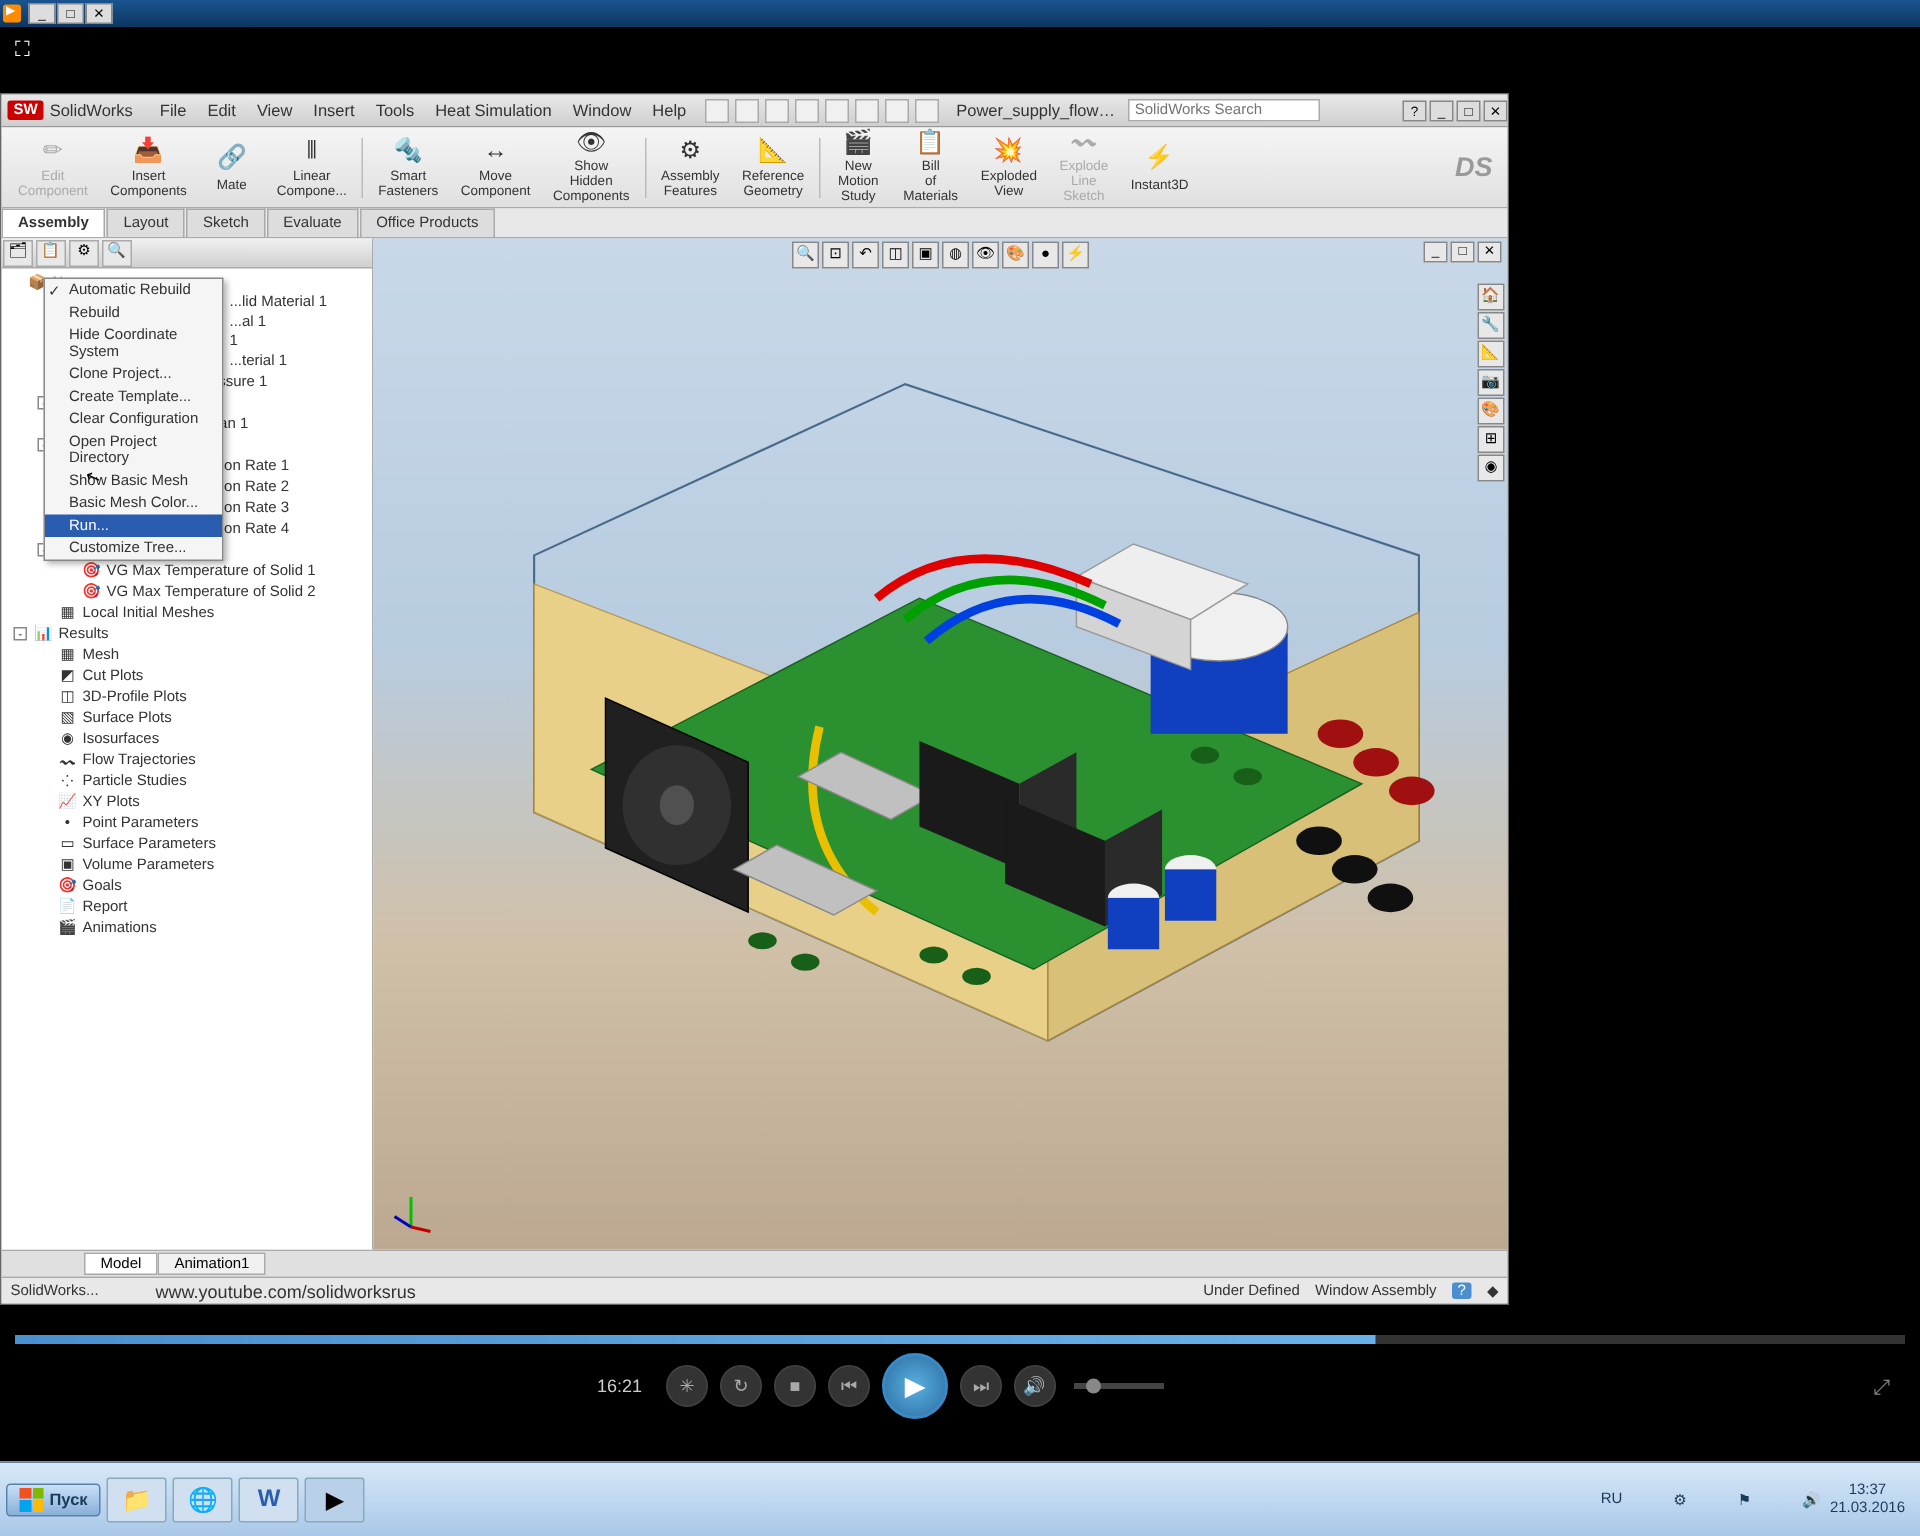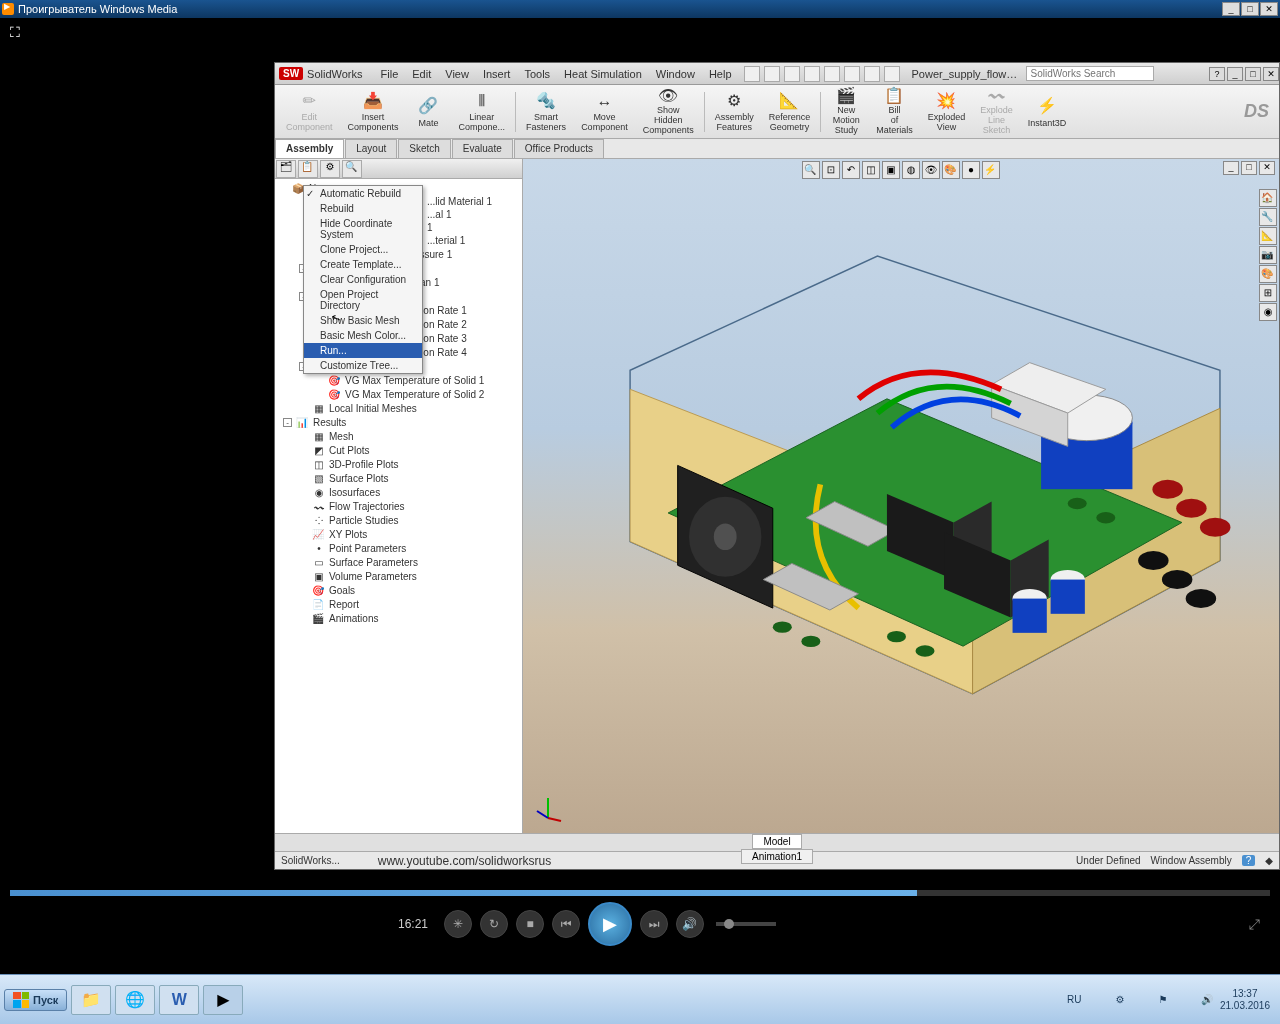--- a/index.html
+++ b/index.html
@@ -113,7 +113,6 @@
 
 <div class="wmp-titlebar">
   <div class="icon"></div>
-  <div class="title">Проигрыватель Windows Media</div>
   <div class="btns">
     <div class="wb">_</div>
     <div class="wb">□</div>

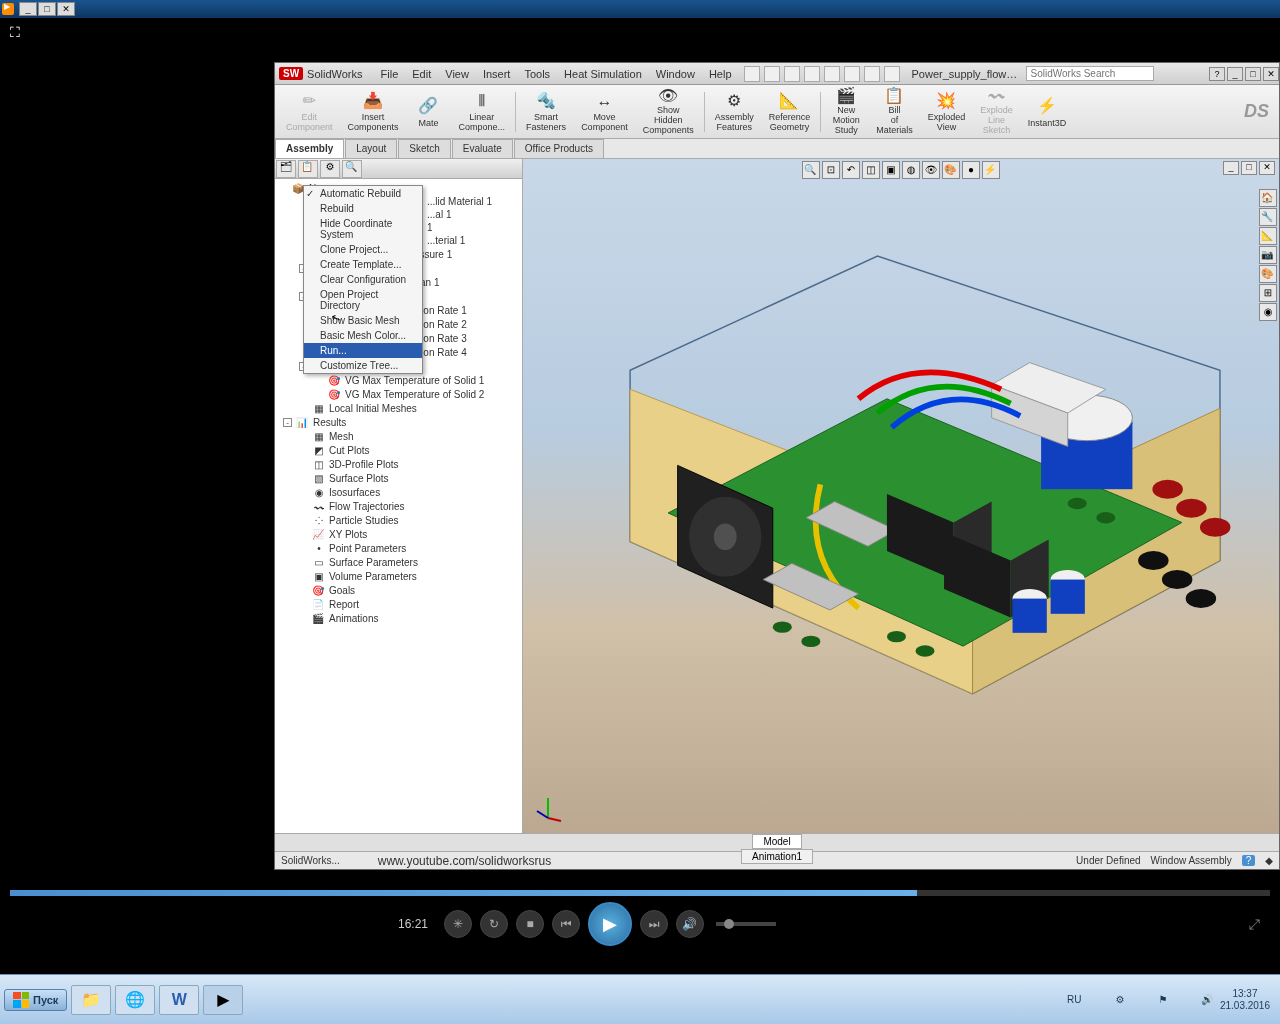--- a/index.html
+++ b/index.html
@@ -17,7 +17,7 @@
 .video-title-bar .vt { color: #fff; font-size: 13px; flex:1; }
 .video-title-bar .fs { color:#fff; font-size:14px; cursor:pointer; }
 
-.video-area { position: relative; height: 840px; background: #000; display:flex; align-items:center; justify-content:flex-end; }
+.video-area { position: relative; height: 840px; background: #000; display:flex; align-items:center; justify-content:flex-start; }
 
 
 .sw-window { width: 1006px; height: 808px; background: #fff; border: 1px solid #666; position: relative; overflow:hidden; }

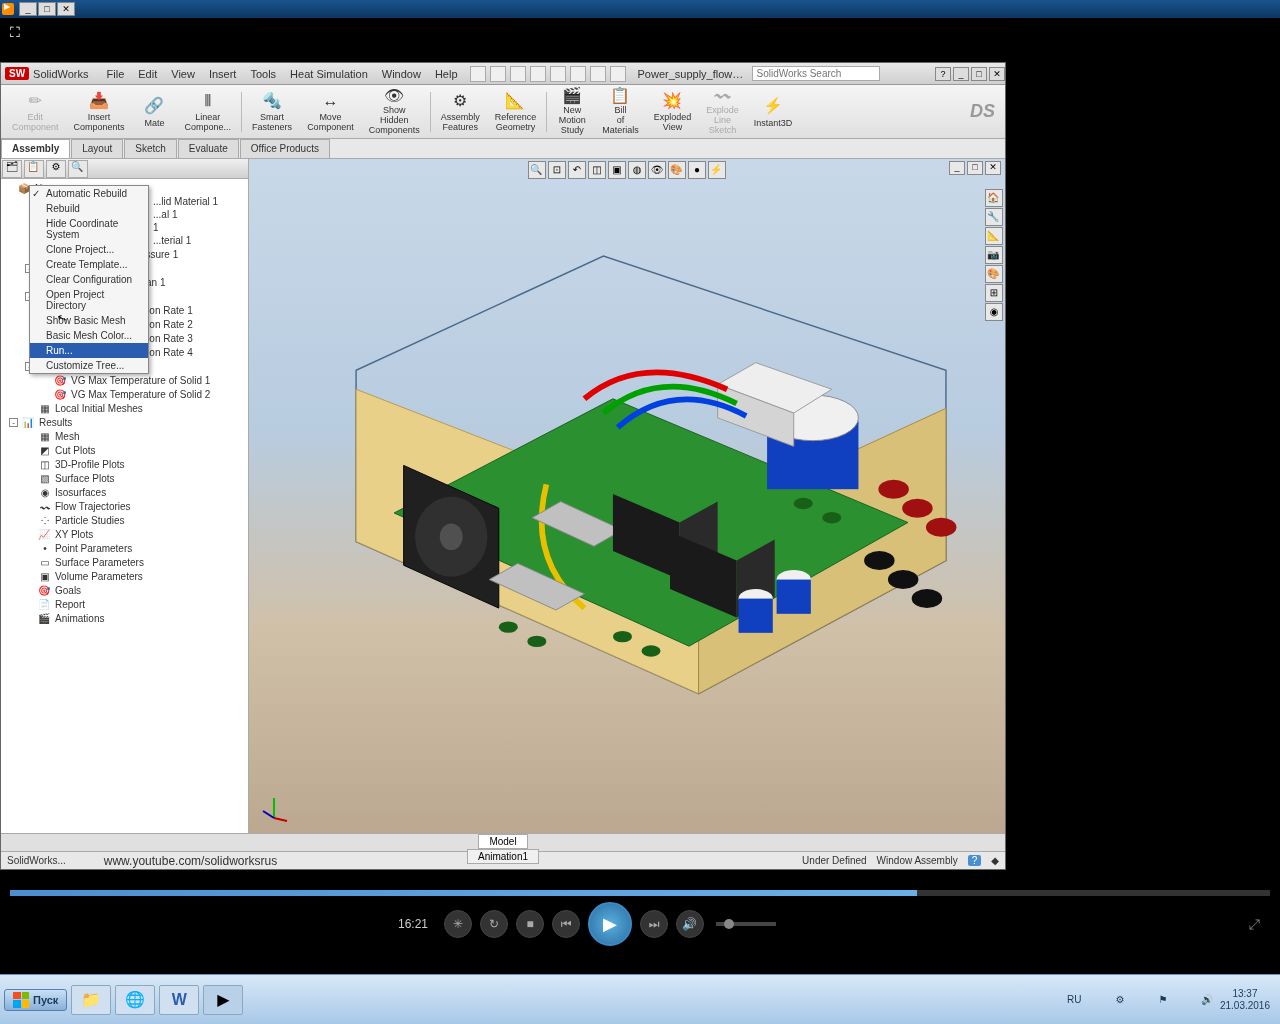--- a/index.html
+++ b/index.html
@@ -79,7 +79,7 @@
 .model-canvas { position:absolute; left:50px; top:40px; right:40px; bottom:60px; }
 .triad { position:absolute; left:10px; bottom:10px; width:30px; height:30px; }
 
-.sw-bottom-tabs { height:18px; background:#e0e0e0; border-top:1px solid #aaa; display:flex; font-size:10px; align-items:center;flex-direction:column; }
+.sw-bottom-tabs { height:18px; background:#e0e0e0; border-top:1px solid #aaa; display:flex; font-size:10px; align-items:center; }
 .bt { padding:1px 10px; border:1px solid #aaa; background:#f0f0f0; cursor:pointer; }
 .bt.active { background:#fff; }
 .yt-url { padding-left:28px; font-size:12px; color:#333; }

